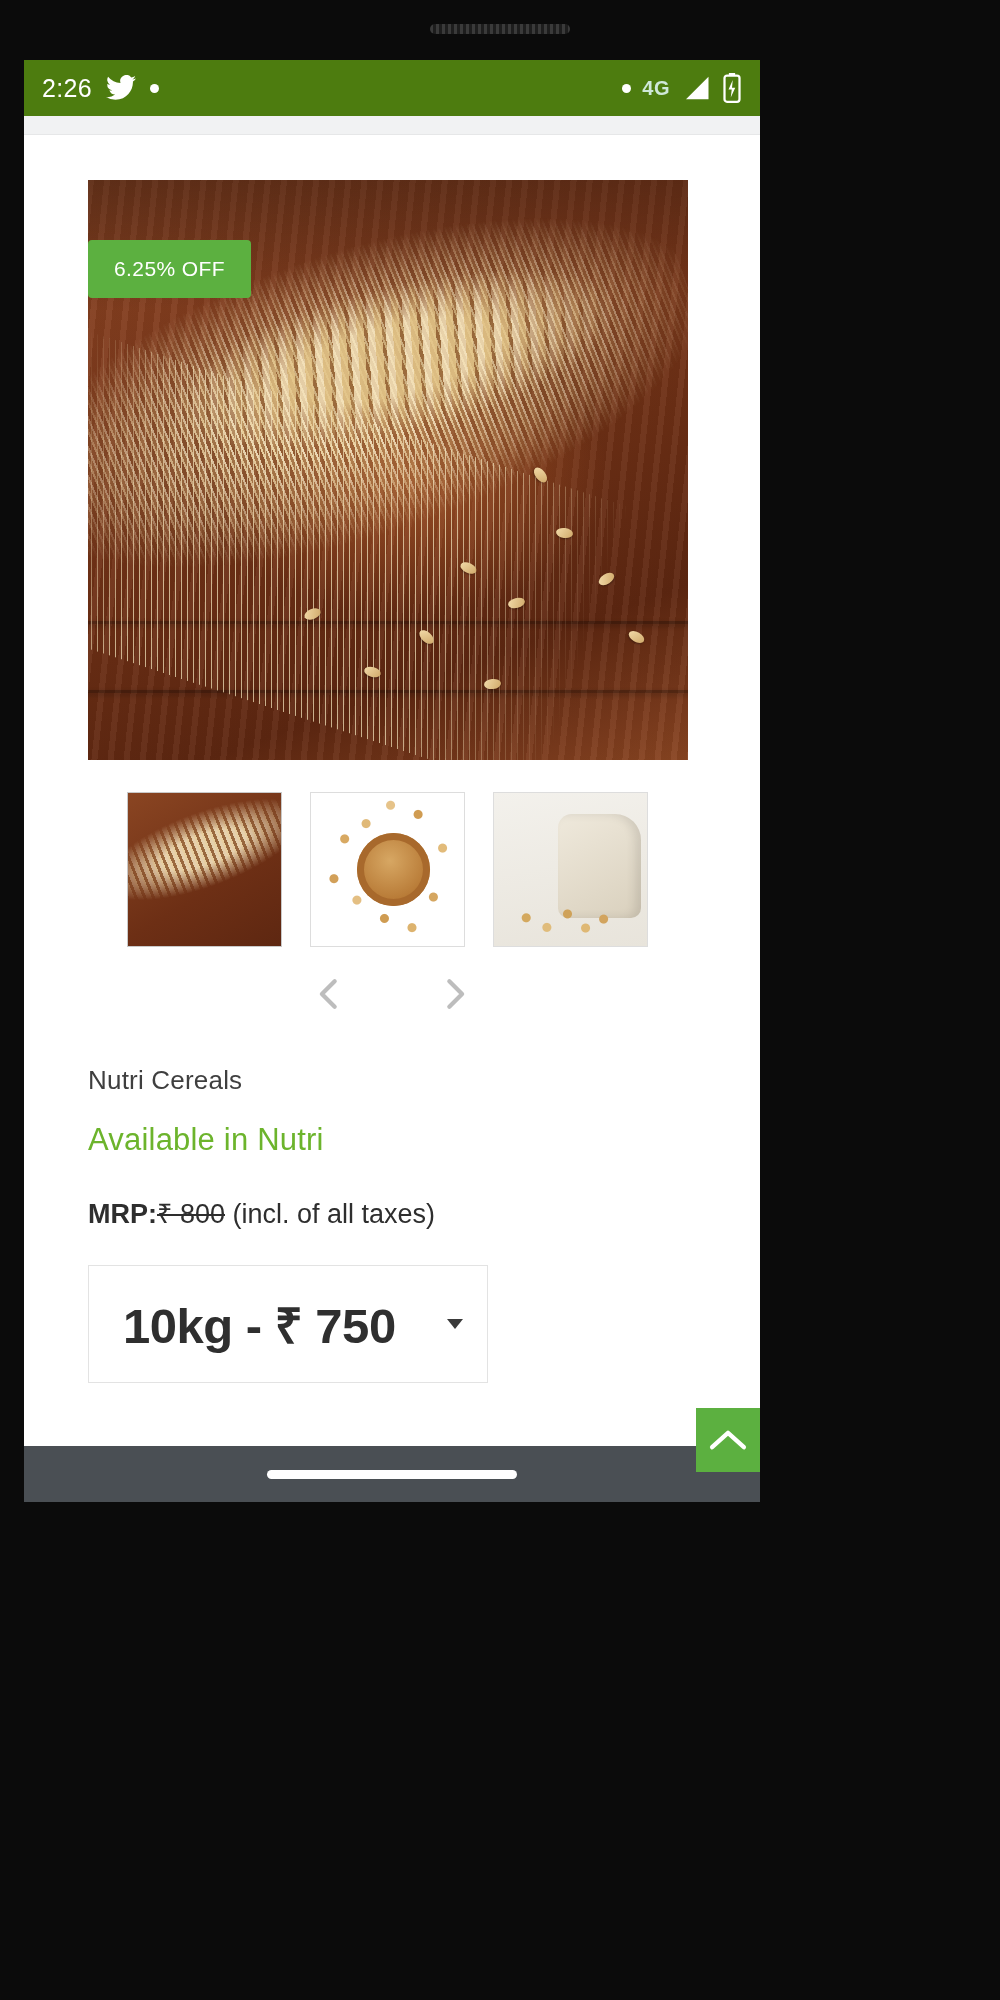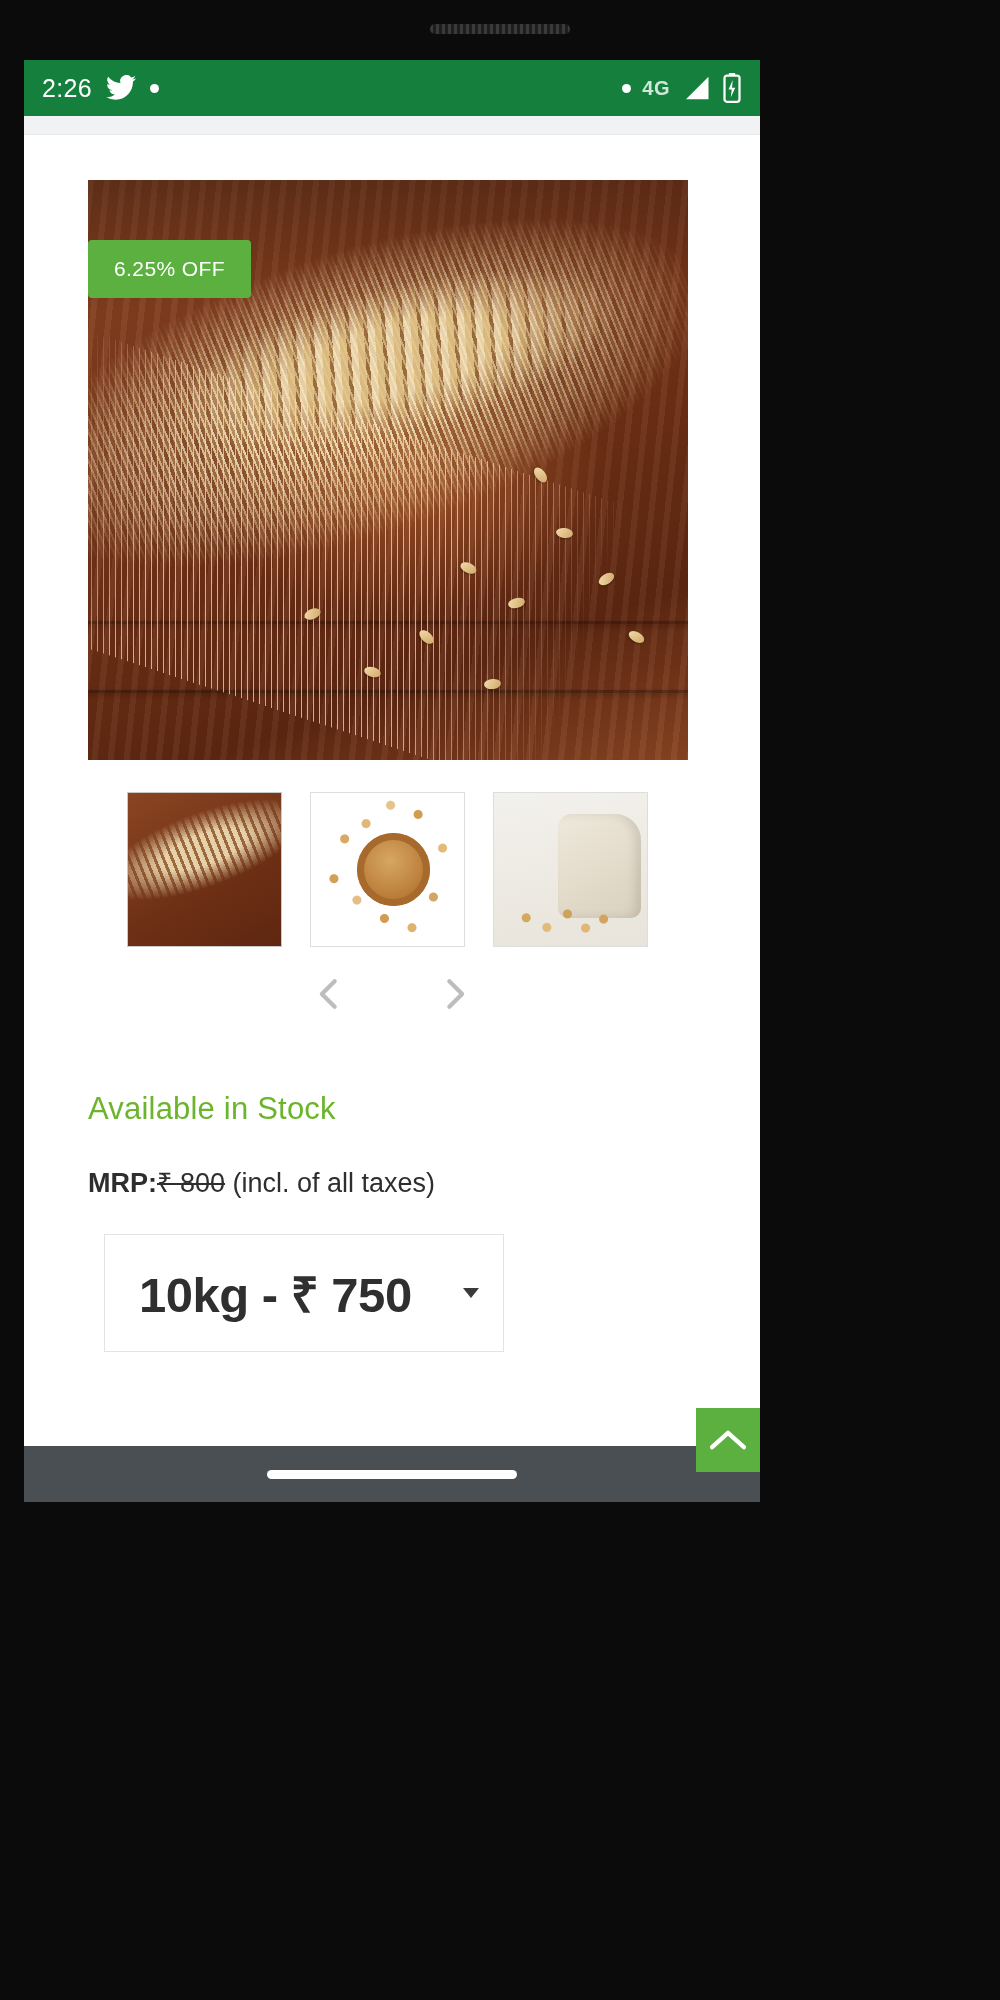--- a/index.html
+++ b/index.html
@@ -56,7 +56,7 @@
   .statusbar {
     position: relative;
     height: 56px;
-    background: #15803d;
+    background: #4d7c0f;
     display: flex;
     align-items: center;
     padding: 0 18px;

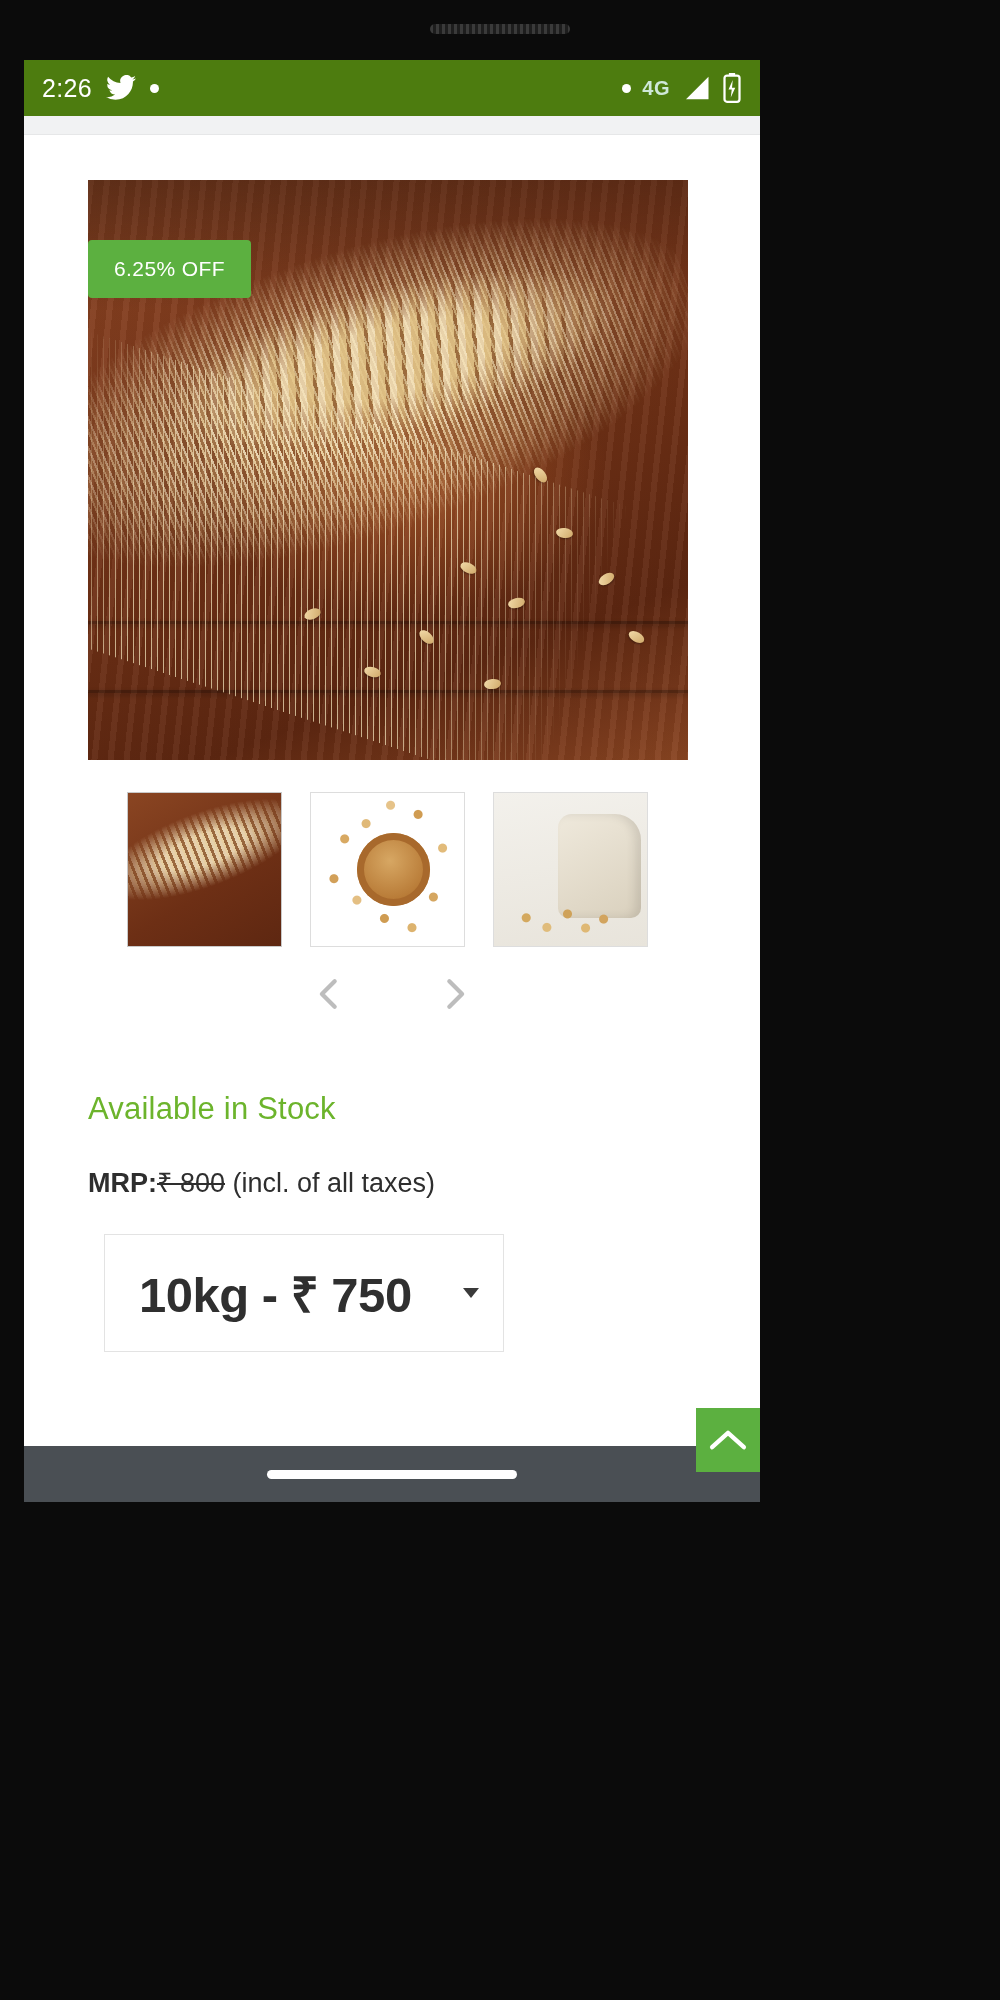--- a/index.html
+++ b/index.html
@@ -492,6 +492,7 @@
       </div>
 
       <div class="info">
+        <div class="brand">Nutri Cereals</div>
         <div class="stock">Available in Stock</div>
         <div class="mrp">
           <span class="mrp-label">MRP:</span><span class="strike">₹ 800</span> <span>(incl. of all taxes)</span>

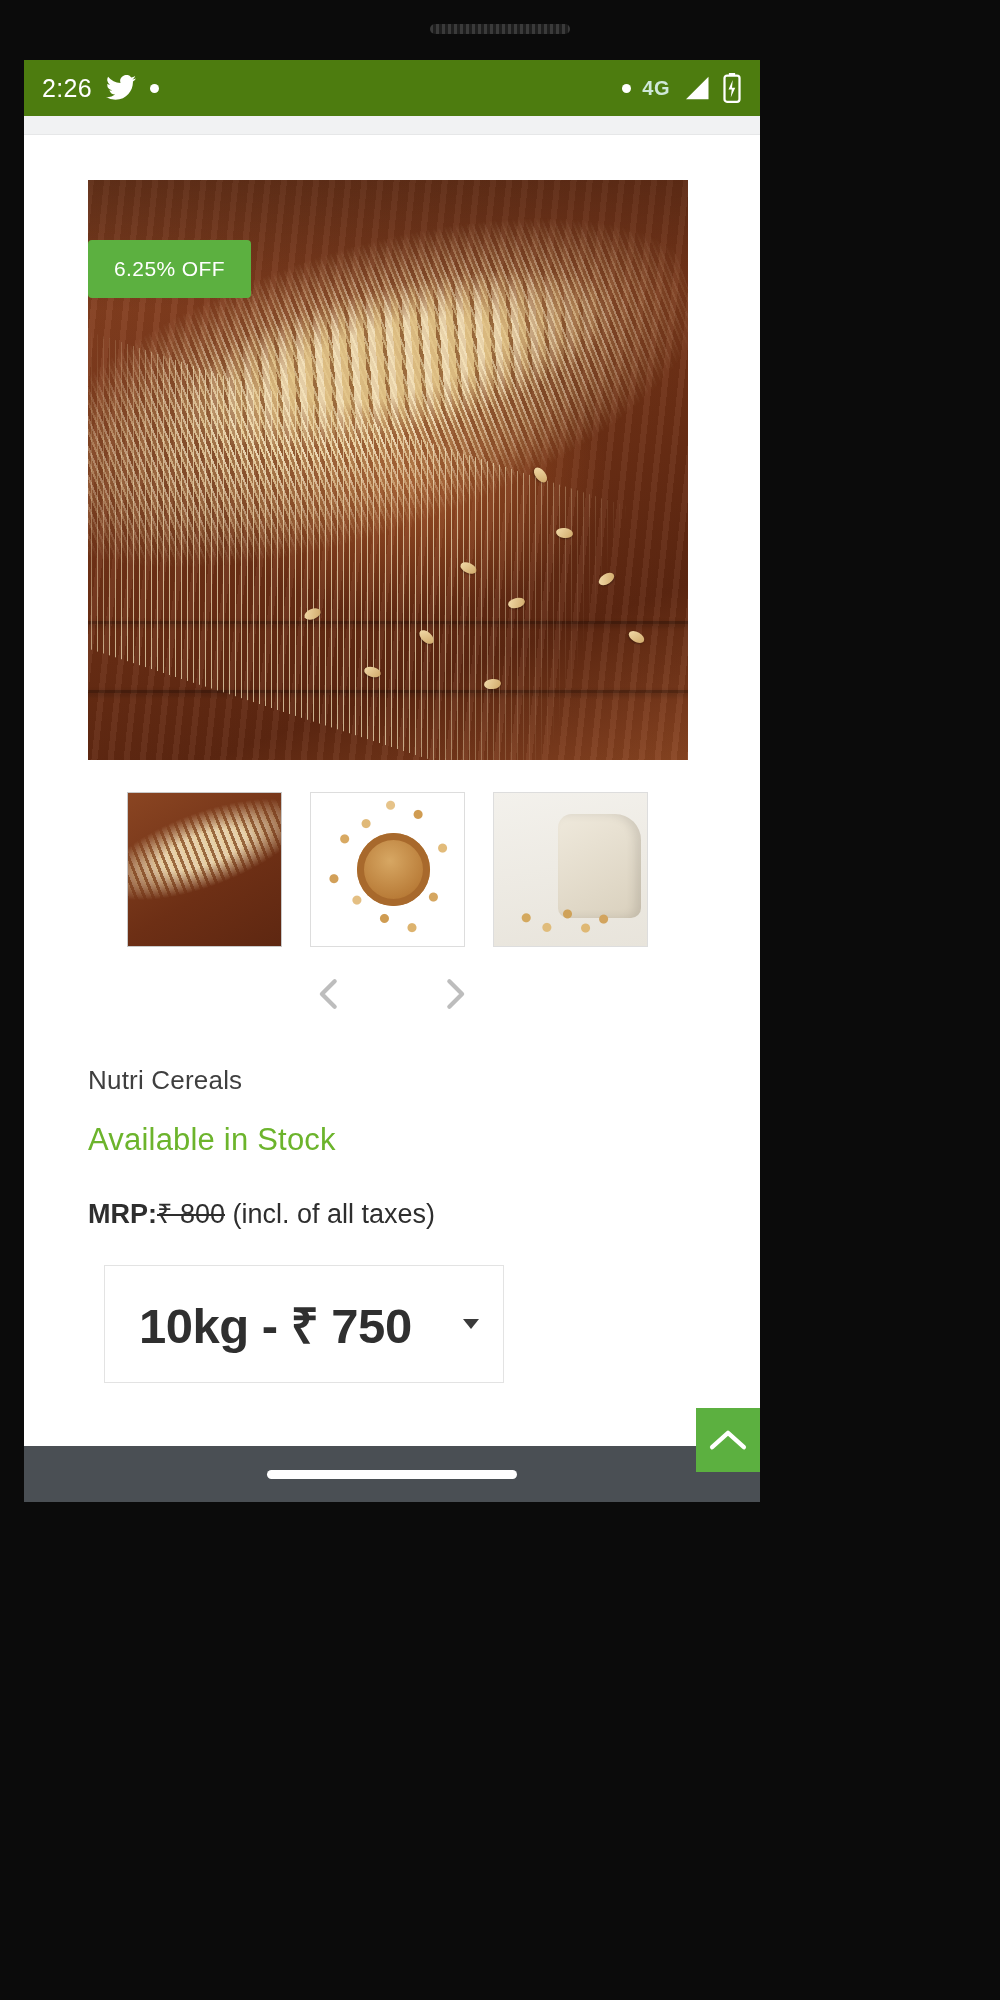--- a/index.html
+++ b/index.html
@@ -493,7 +493,7 @@
 
       <div class="info">
         <div class="brand">Nutri Cereals</div>
-        <div class="stock">Available in Stock</div>
+        <div class="stock">Available in Nutri</div>
         <div class="mrp">
           <span class="mrp-label">MRP:</span><span class="strike">₹ 800</span> <span>(incl. of all taxes)</span>
         </div>

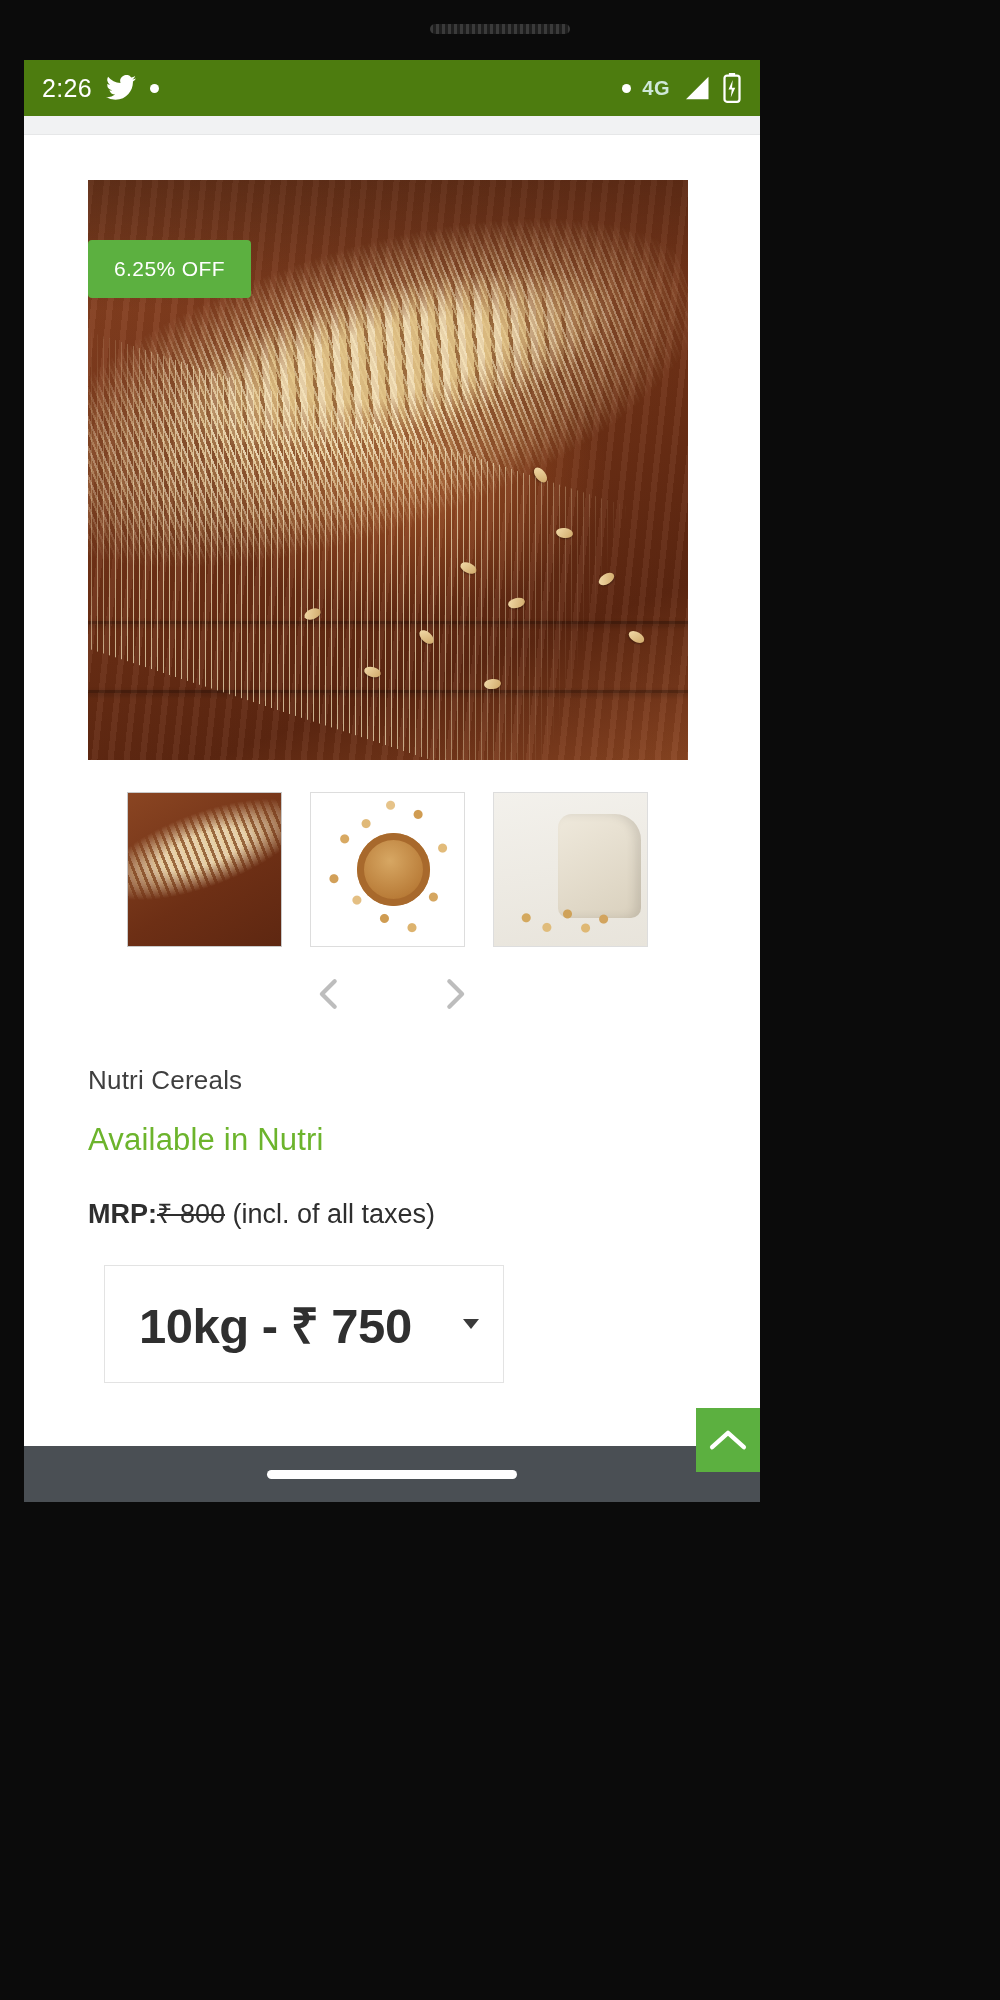--- a/index.html
+++ b/index.html
@@ -347,7 +347,6 @@
     padding: 0 24px 0 34px;
     background: #fff;
     cursor: pointer;
-    margin-left: 16px;
   }
   .variant-text {
     font-size: 49px;

